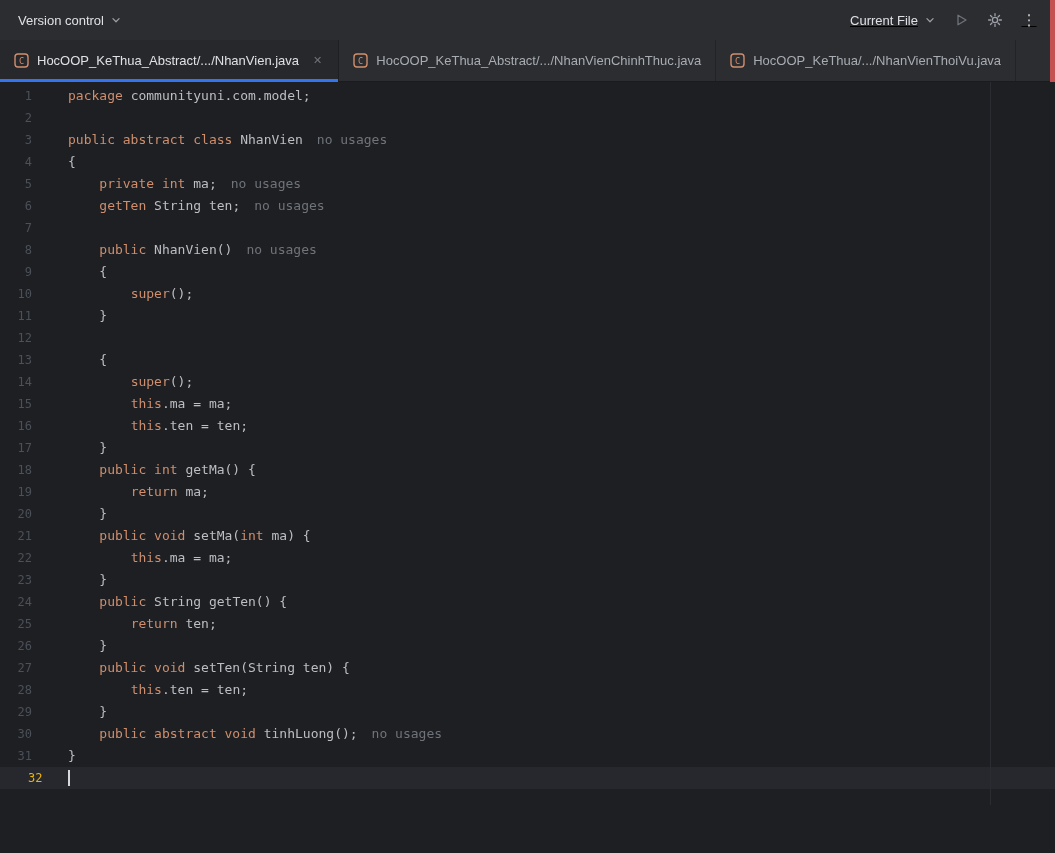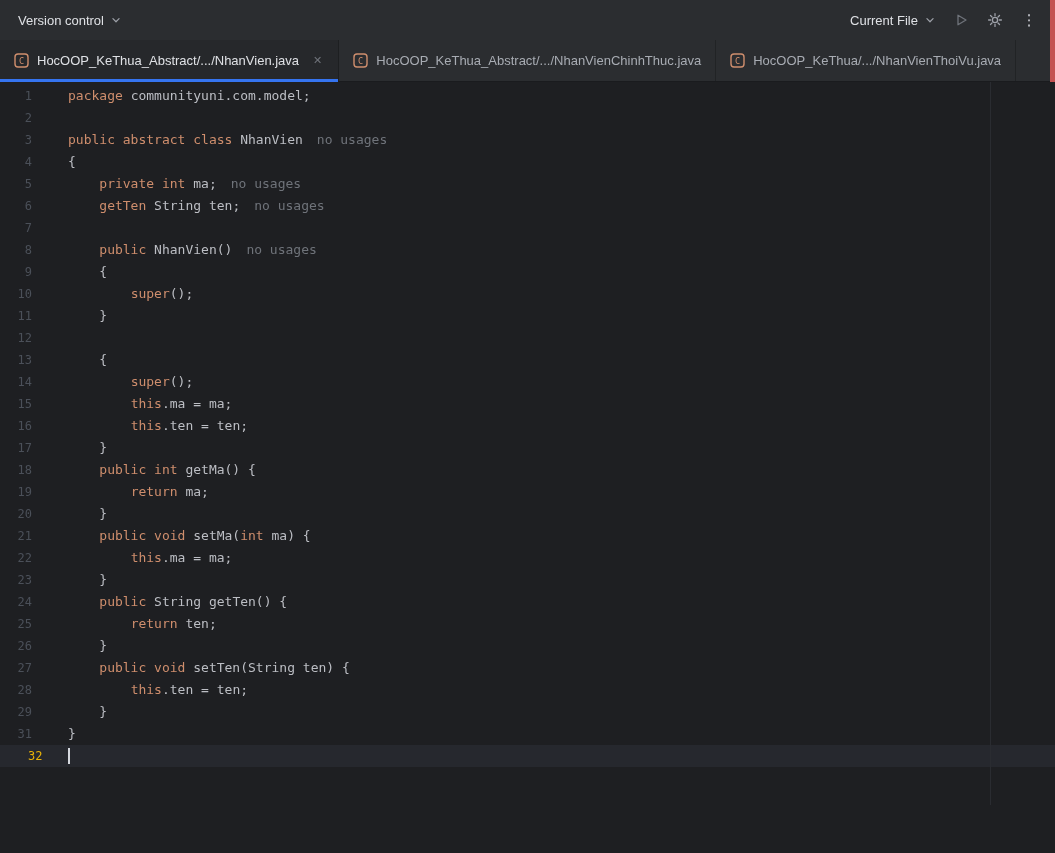--- a/index.html
+++ b/index.html
@@ -21,7 +21,7 @@
     display:flex; align-items:center; gap:5px;
     color:#DFE1E5; font-size:13px; padding:4px 4px; border-radius:4px;
   }
-  .topbar-right { display:flex; align-items:center; gap:6px; }
+  .topbar-right { display:flex; align-items:center; gap:6px;text-decoration:underline; }
   .icon-btn {
     width:28px; height:28px; display:flex; align-items:center; justify-content:center;
     border-radius:4px; color:#CED0D6;

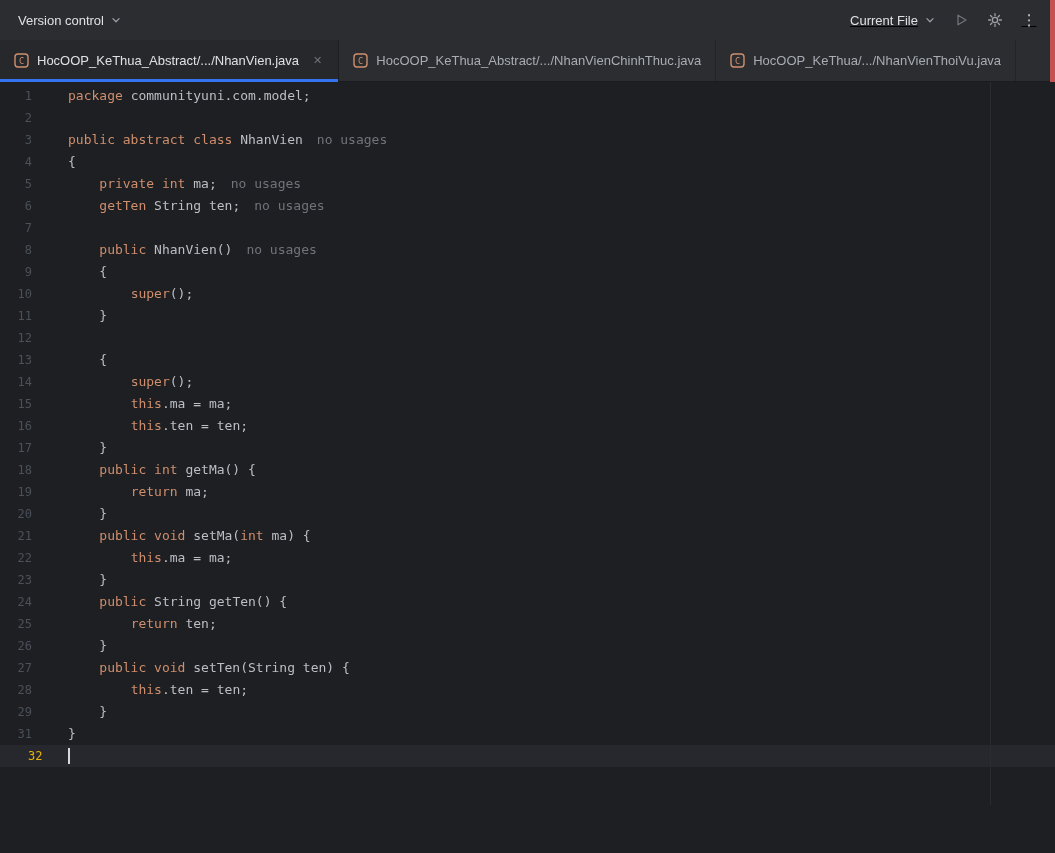--- a/index.html
+++ b/index.html
@@ -278,6 +278,10 @@
           <span class="line-content"><span class="tok-p">    }</span></span>
         </div>
         <div class="code-row">
+          <span class="line-num">30</span>
+          <span class="line-content"><span class="tok-p">    </span><span class="tok-k">public abstract void </span><span class="tok-p">tinhLuong();</span><span class="inlay-hint">no usages</span></span>
+        </div>
+        <div class="code-row">
           <span class="line-num">31</span>
           <span class="line-content"><span class="tok-p">}</span></span>
         </div>

